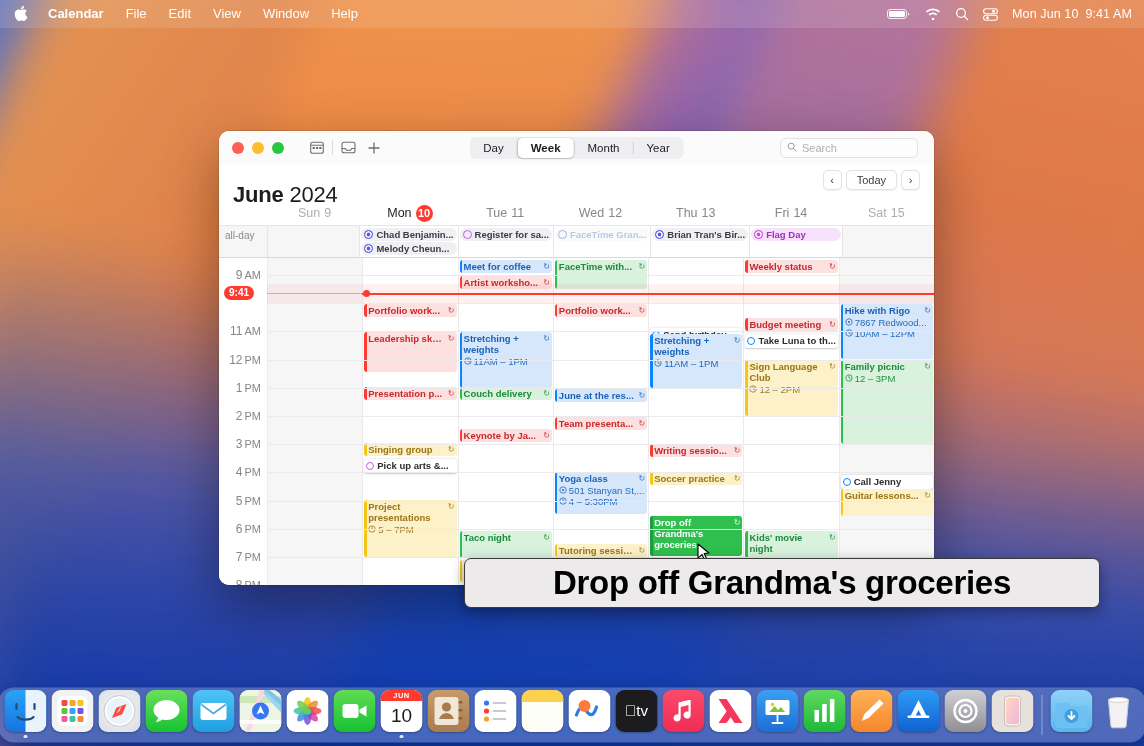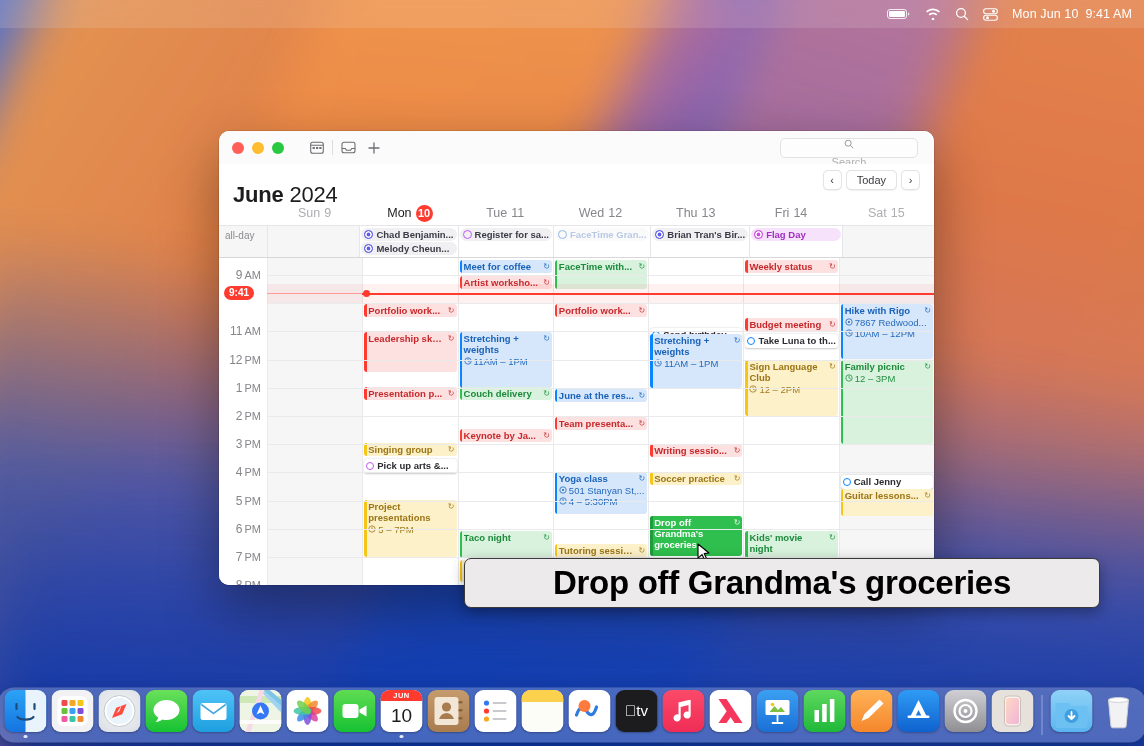--- a/index.html
+++ b/index.html
@@ -215,6 +215,20 @@
 </div>
 
 <div id="menubar">
+  <div class="mb-left">
+    <span class="apple-logo">
+      <svg width="14" height="17" viewBox="0 0 14 17">
+          <path fill="#fff" d="M11.2 9c0-2 1.6-2.9 1.7-3-0.9-1.3-2.3-1.5-2.8-1.6-1.2-0.1-2.4 0.7-3 0.7-0.6 0-1.5-0.7-2.5-0.7-1.3 0-2.5 0.8-3.2 1.9-1.4 2.4-0.4 5.9 0.9 7.8 0.7 0.9 1.4 2 2.5 1.9 1-0.04 1.4-0.6 2.6-0.6 1.2 0 1.5 0.6 2.6 0.6 1.1 0 1.7-0.9 2.4-1.9 0.8-1.1 1.1-2.1 1.1-2.2-0.03-0.01-2.1-0.8-2.1-3.2z"></path>
+          <path fill="#fff" d="M9.3 3.2c0.5-0.6 0.9-1.5 0.8-2.4-0.8 0.03-1.7 0.5-2.3 1.2-0.5 0.6-0.9 1.5-0.8 2.4 0.9 0.07 1.8-0.4 2.3-1.1z"></path>
+        </svg>
+    </span>
+    <span class="mb-item bold">Calendar</span>
+    <span class="mb-item">File</span>
+    <span class="mb-item">Edit</span>
+    <span class="mb-item">View</span>
+    <span class="mb-item">Window</span>
+    <span class="mb-item">Help</span>
+  </div>
   <div class="mb-right">
     <span class="mb-icon">
       <svg width="24" height="12" viewBox="0 0 24 12">

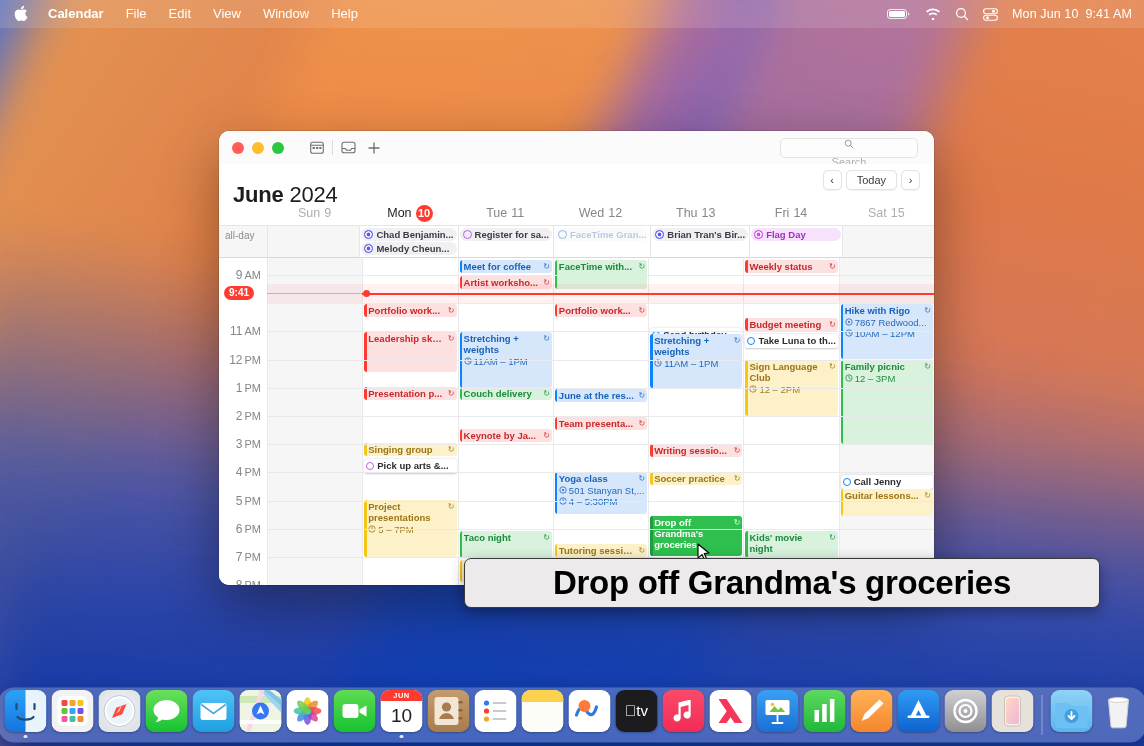--- a/index.html
+++ b/index.html
@@ -298,6 +298,15 @@
       </span>
     </div>
 
+    <div class="seg">
+      <span class="sg">Day</span>
+      <span class="sgdiv"></span>
+      <span class="sg active">Week</span>
+      <span class="sgdiv"></span>
+      <span class="sg">Month</span>
+      <span class="sgdiv"></span>
+      <span class="sg">Year</span>
+    </div>
 
     <div class="searchbox">
       <span>

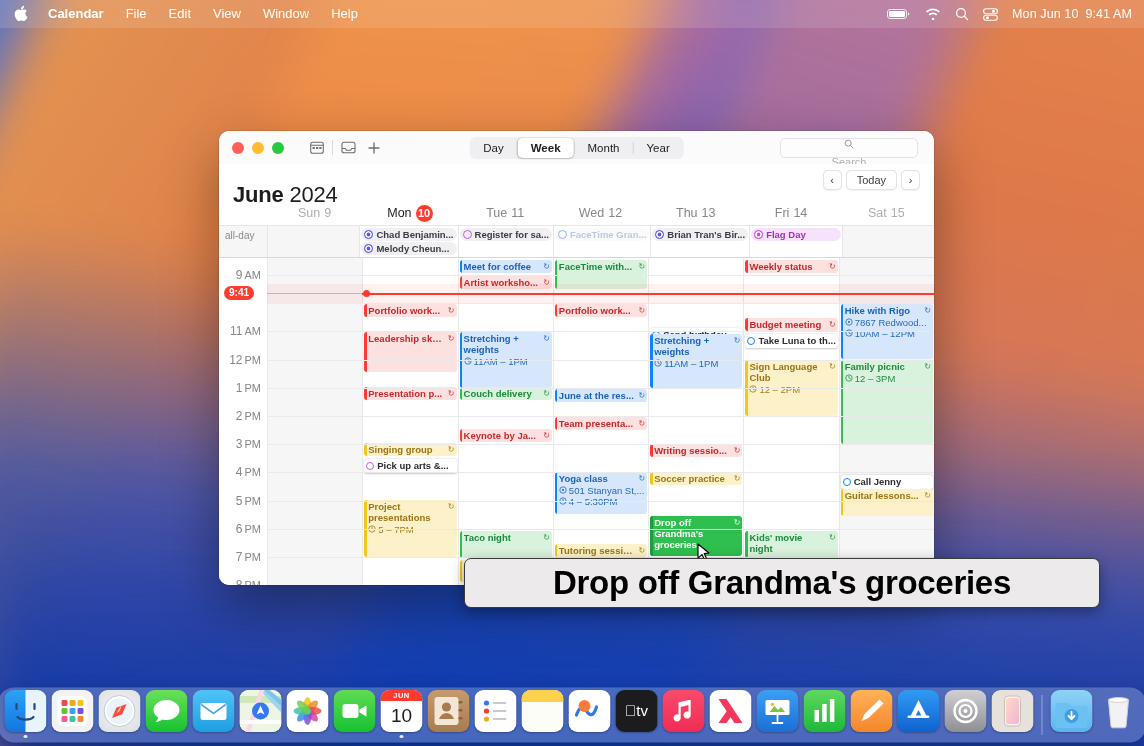--- a/index.html
+++ b/index.html
@@ -81,7 +81,7 @@
     position:absolute; right:16px; top:7px;
     width:138px; height:20px; border:1px solid #e2e2e4; border-radius:5px;
     background:#fdfdfd; display:flex; align-items:center; gap:5px; padding:0 6px;
-    font-size:11px; color:#b0b0b4;flex-direction:column;
+    font-size:11px; color:#b0b0b4;
   }
 
   

